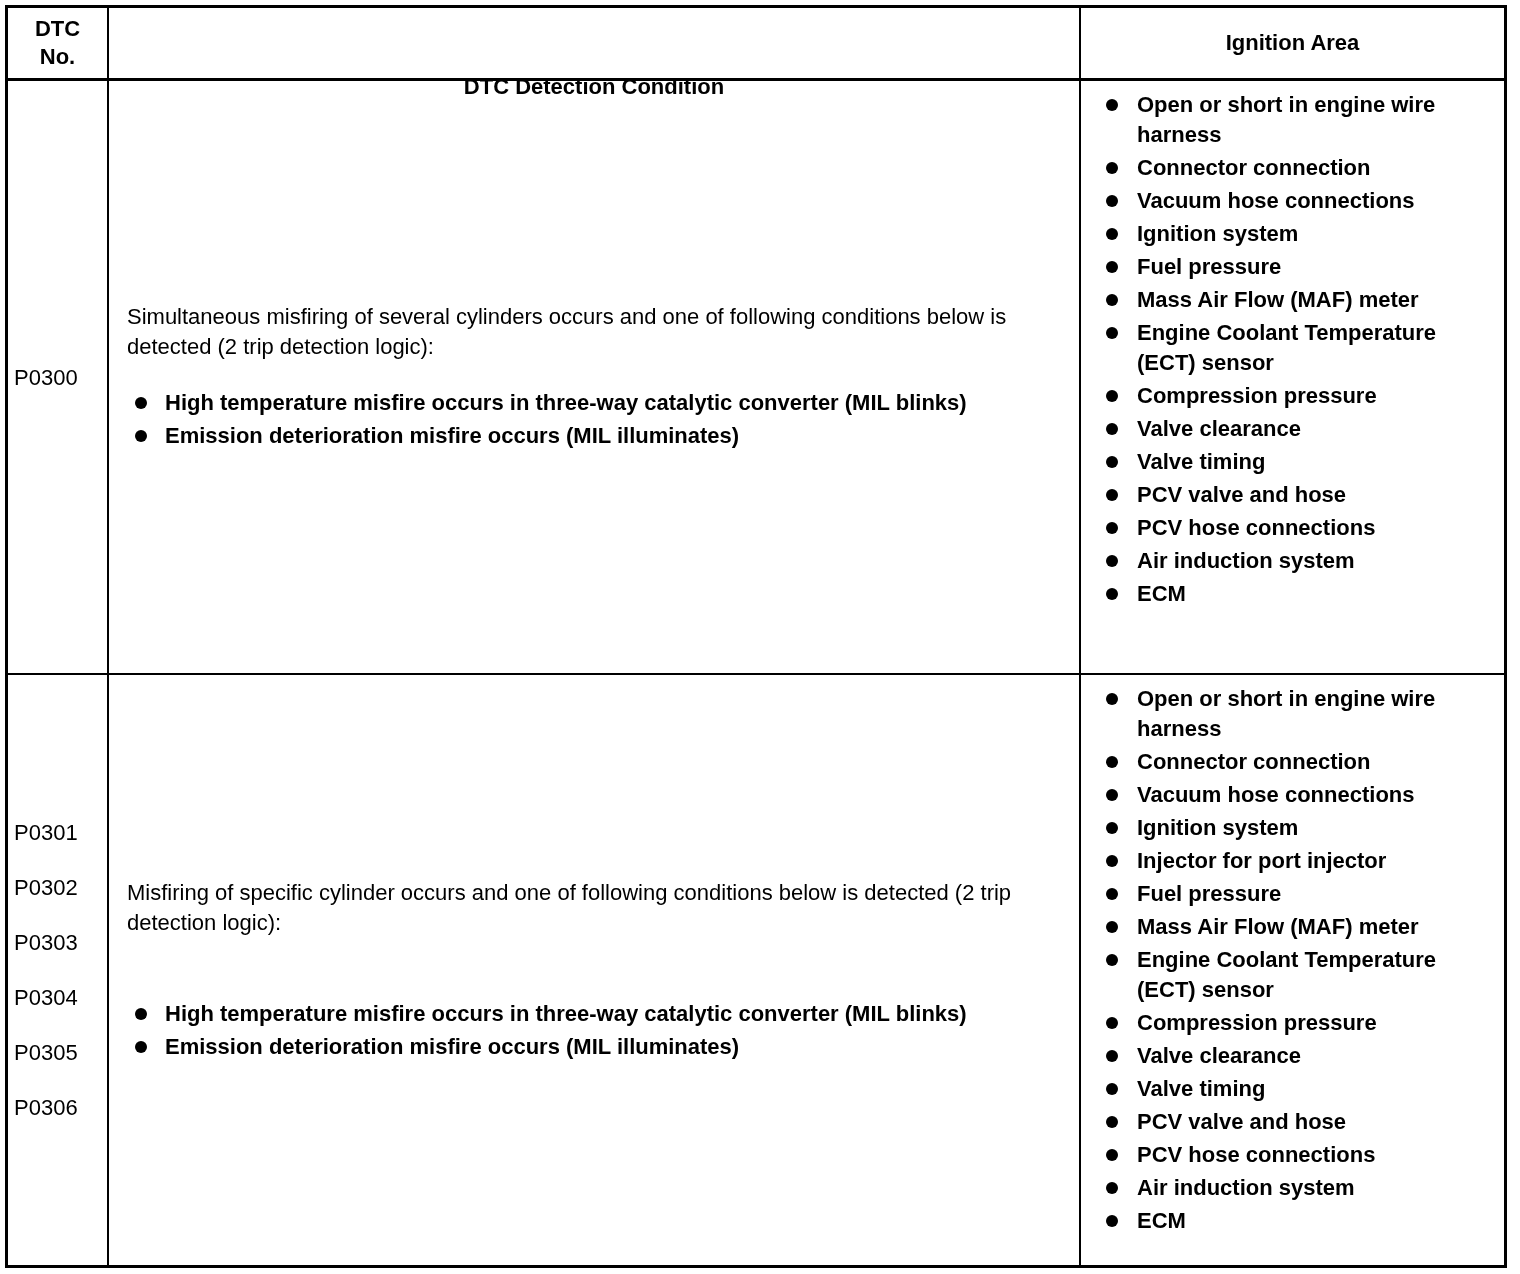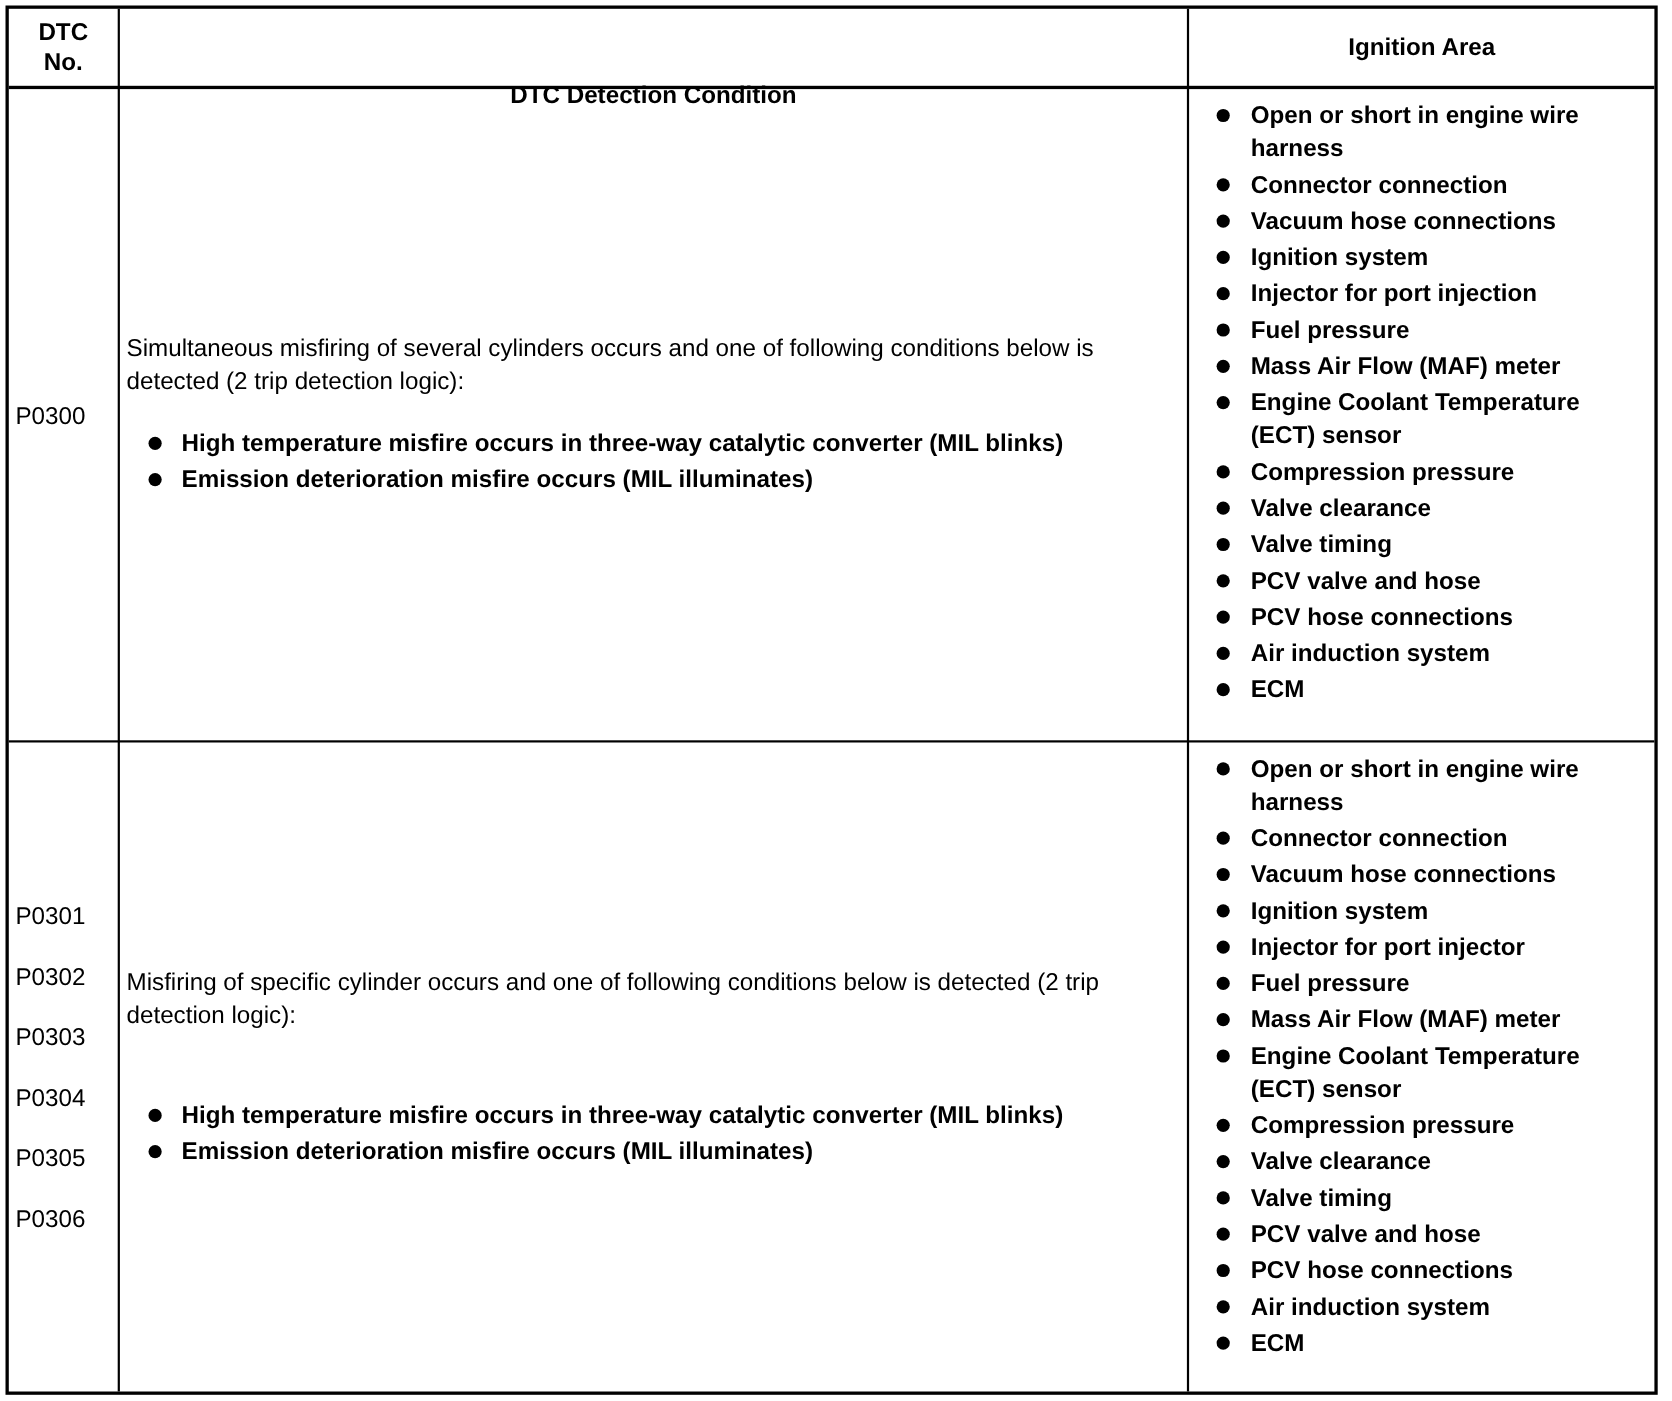--- a/index.html
+++ b/index.html
@@ -55,7 +55,6 @@
       <li><span class="bul"></span><span>Connector connection</span></li>
       <li><span class="bul"></span><span>Vacuum hose connections</span></li>
       <li><span class="bul"></span><span>Ignition system</span></li>
-      <li><span class="bul"></span><span>Injector for port injection</span></li>
       <li><span class="bul"></span><span>Fuel pressure</span></li>
       <li><span class="bul"></span><span>Mass Air Flow (MAF) meter</span></li>
       <li><span class="bul"></span><span>Engine Coolant Temperature (ECT) sensor</span></li>

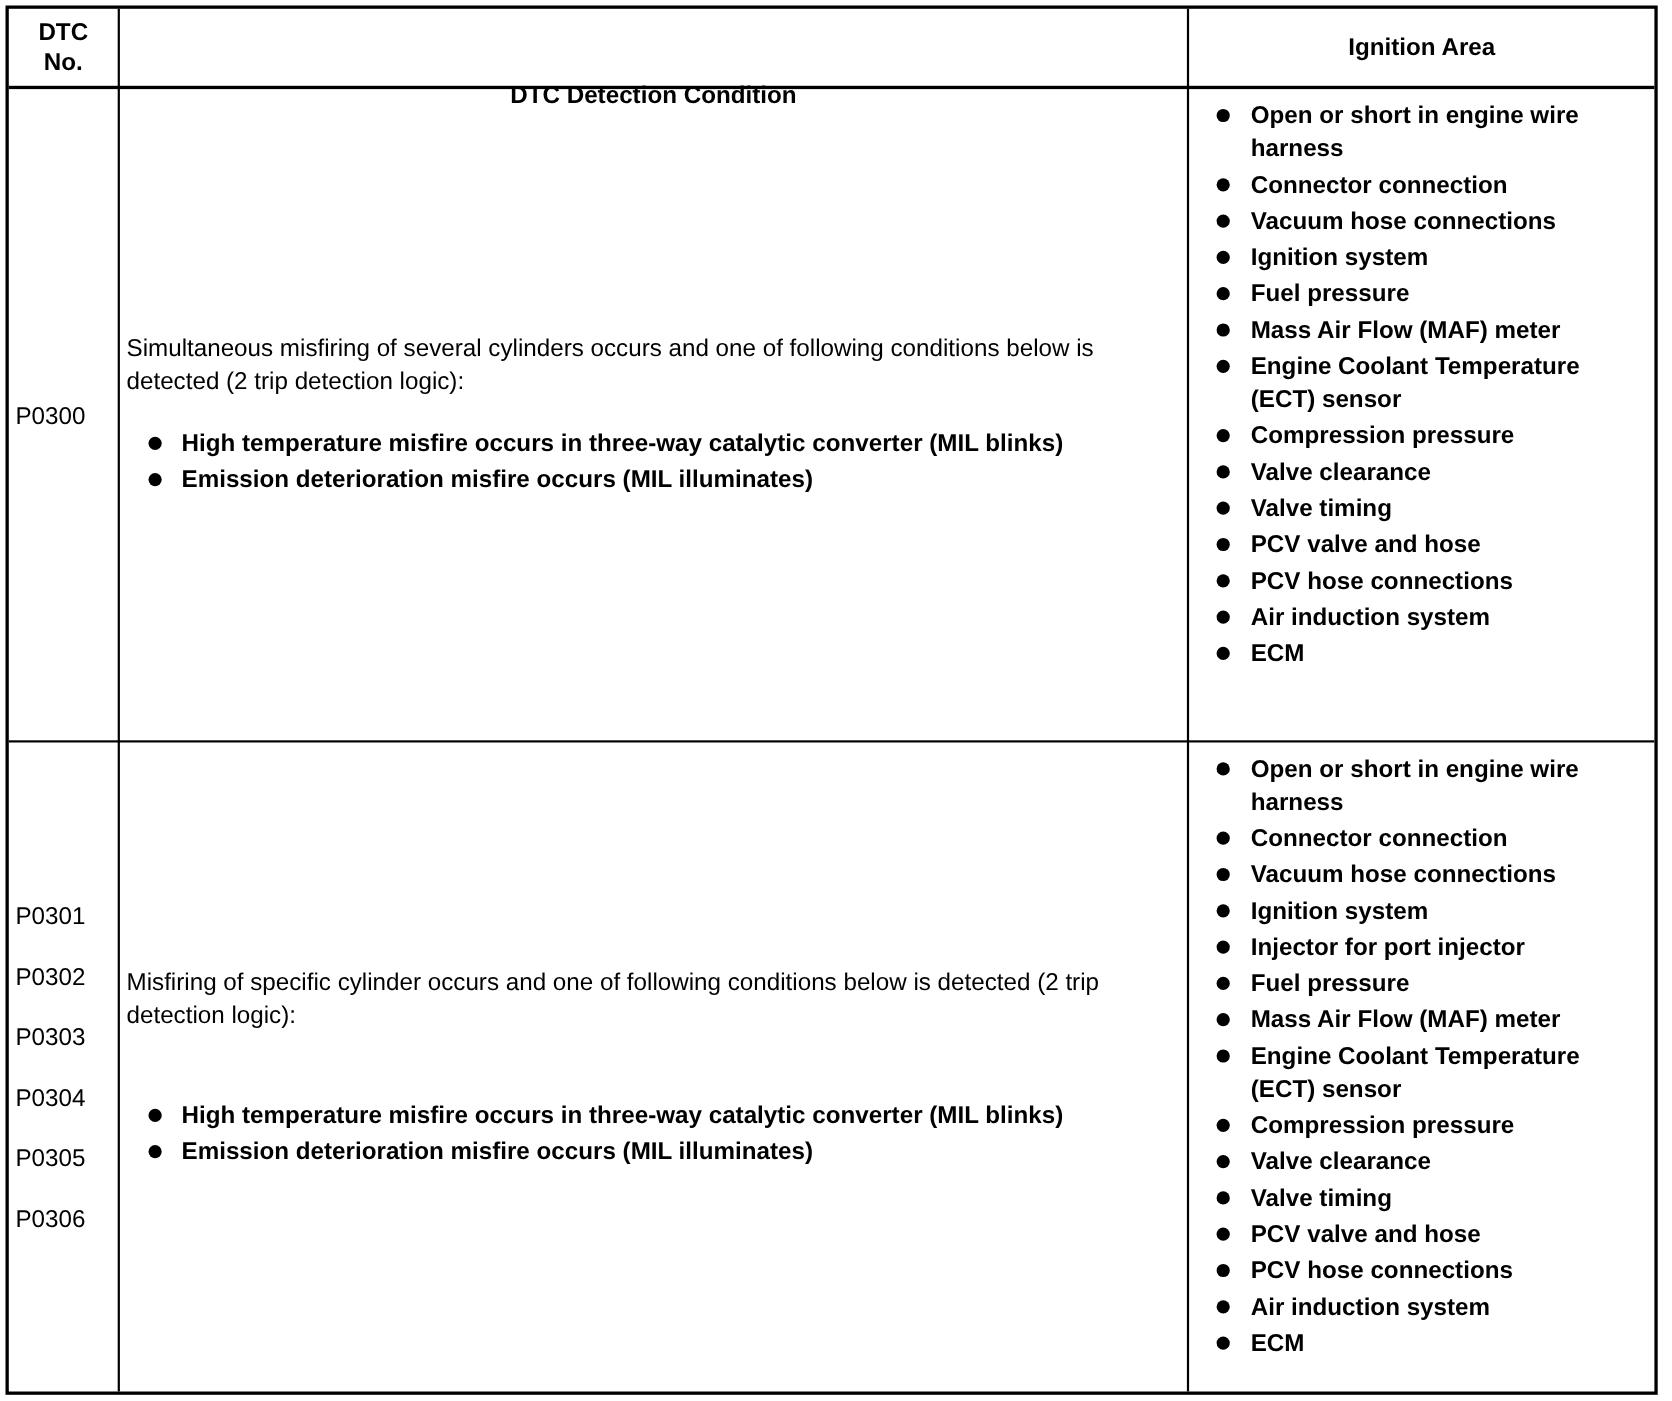--- a/index.html
+++ b/index.html
@@ -15,7 +15,7 @@
   .dtc-cell { position: absolute; left: 0; width: 99px; display: flex; flex-direction: column; justify-content: center; padding-left: 6px; box-sizing: border-box; font-size: 22px; }
   .dtc-code { line-height: 55px; }
   .cond-cell { position: absolute; left: 101px; width: 970px; display: flex; flex-direction: column; justify-content: center; padding-left: 6px; padding-right: 8px; box-sizing: border-box; font-size: 22px; line-height: 30px; }
-  .cond-text { margin: 0 0 24px 0; }
+  .cond-text { margin: 0 0 24px 12px; }
   .cond-list, .trouble-list { list-style: none; margin: 0; padding: 0; font-weight: bold; }
   .cond-list li { position: relative; padding-left: 50px; line-height: 33px; }
   .cond-list li .bul { position: absolute; left: 20px; top: 11px; width: 12px; height: 12px; border-radius: 50%; background: #000; }

